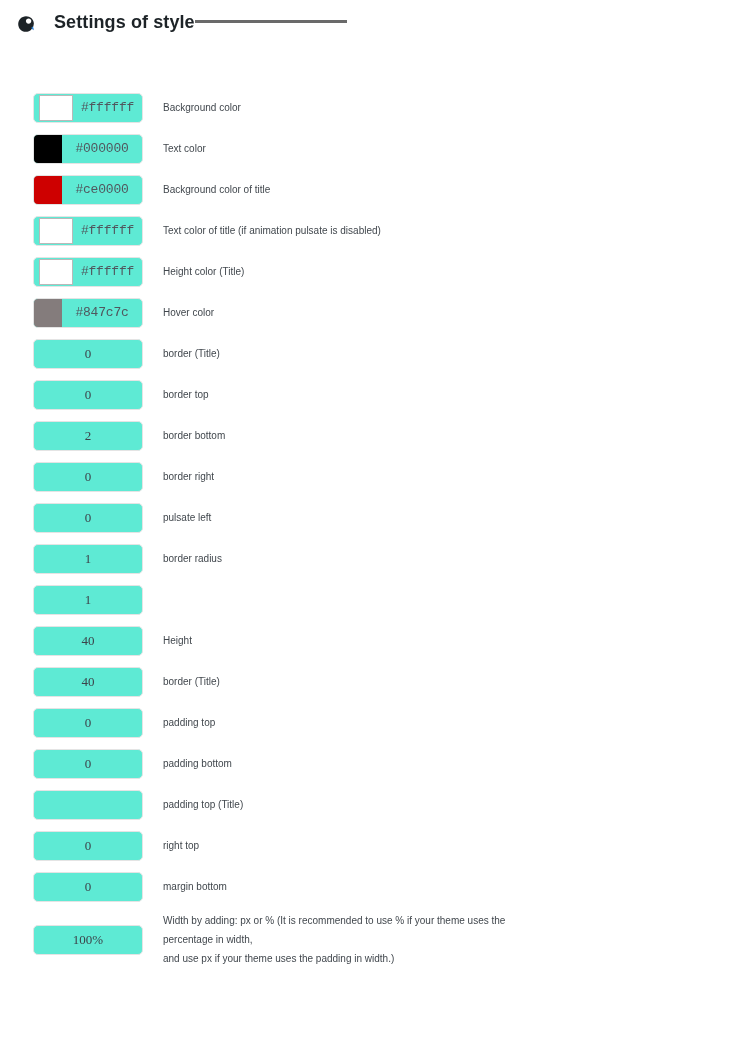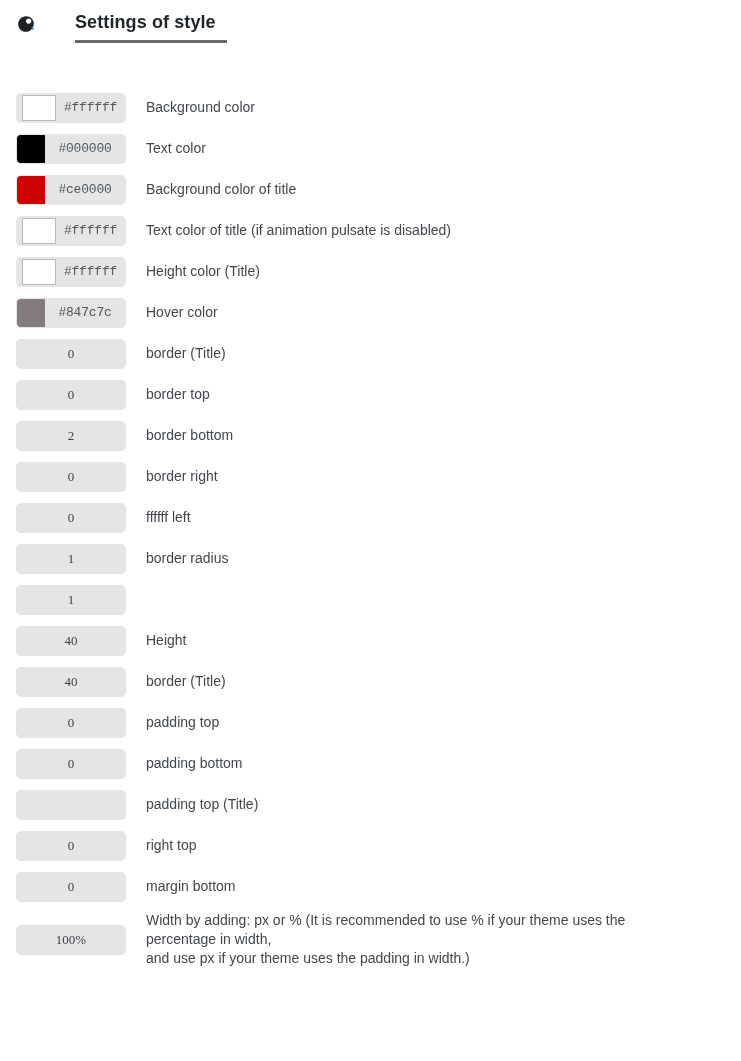--- a/index.html
+++ b/index.html
@@ -31,8 +31,7 @@
   }
   .header-title-wrap {
     display: flex;
-    flex-direction: column;
-    margin-left: 21px;
+    flex-direction: row;
   }
   .header-title {
     font-size: 18px;

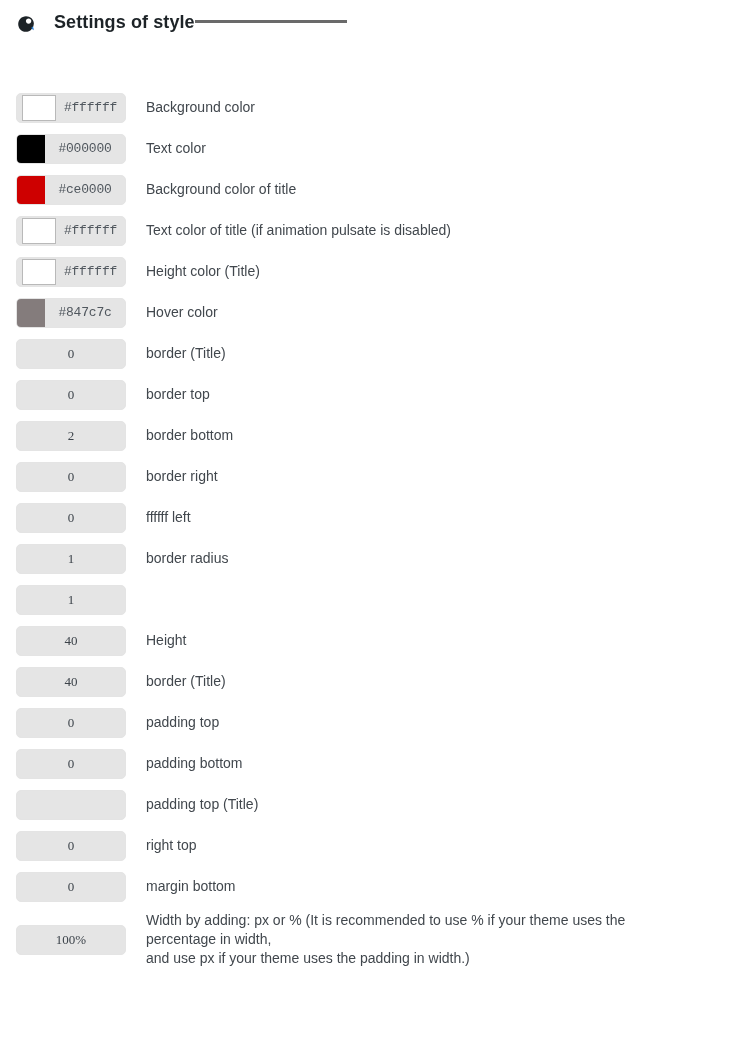--- a/index.html
+++ b/index.html
@@ -67,9 +67,9 @@
     width: 110px;
     min-width: 110px;
     height: 30px;
-    margin-left: 16px;
+    margin-left: 33px;
     box-sizing: border-box;
-    background: #e5e5e5;
+    background: #5eead4;
     border: 1px solid #e4e4e4;
     border-radius: 5px;
     display: flex;

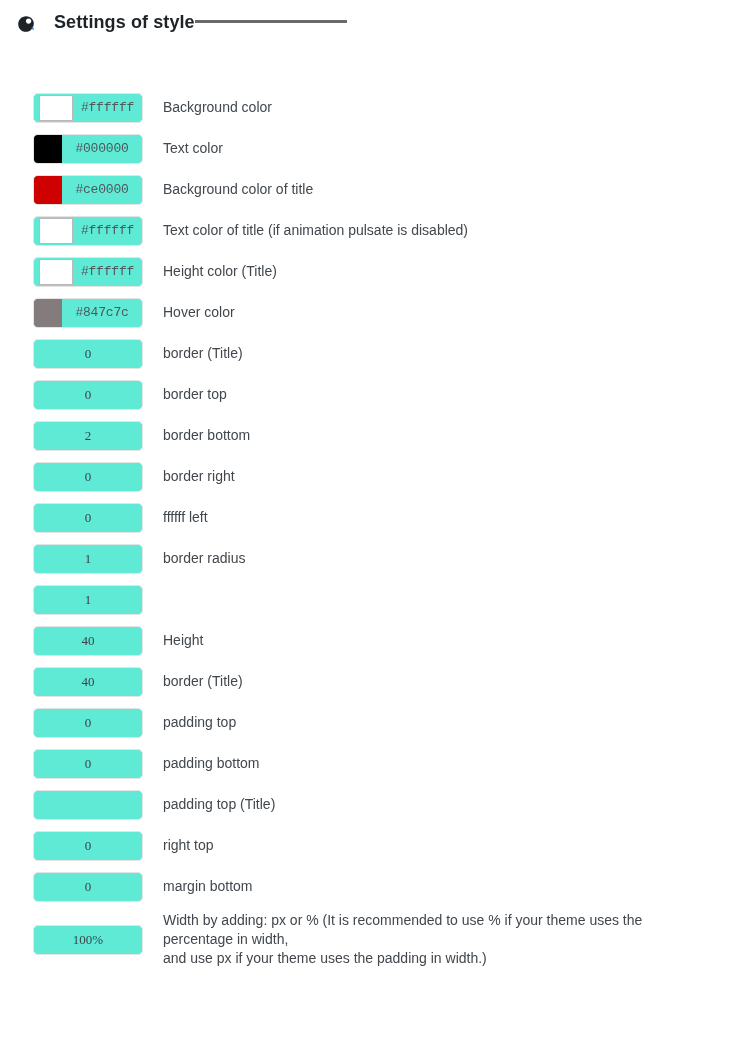--- a/index.html
+++ b/index.html
@@ -112,7 +112,7 @@
 
   .label {
     margin-left: 20px;
-    font-size: 14px;
+    font-size: 10px;
     color: #41474d;
     line-height: 19px;
   }

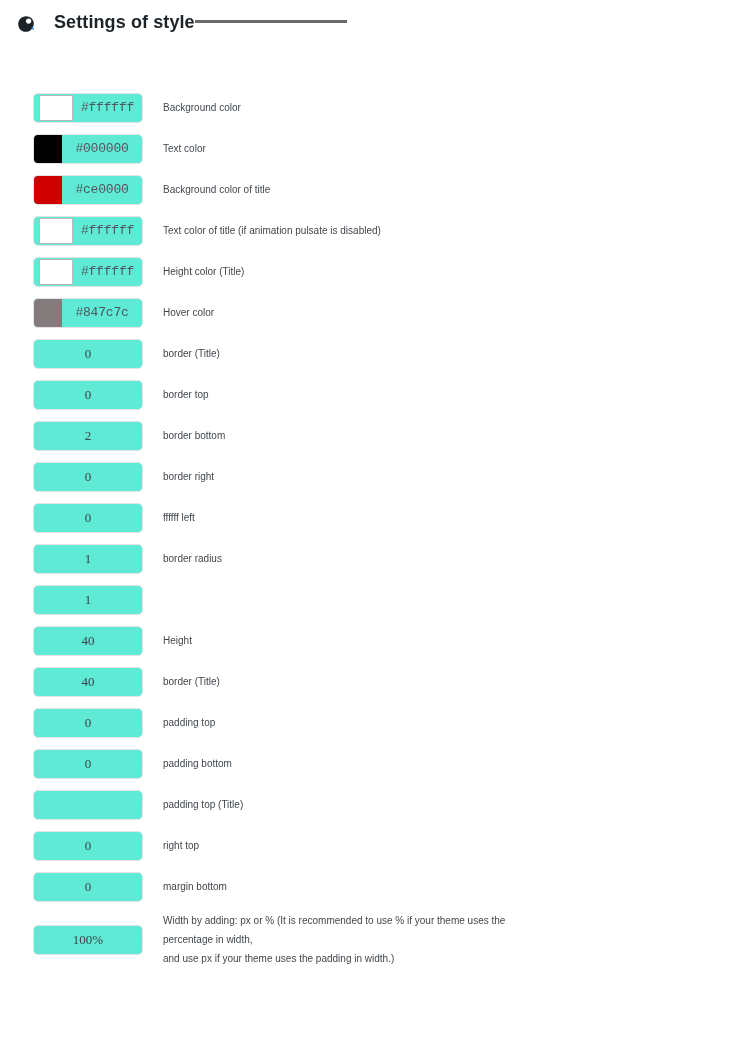--- a/index.html
+++ b/index.html
@@ -209,7 +209,7 @@
       <div class="field">
         <span class="value">0</span>
       </div>
-      <div class="label">ffffff left</div>
+      <div class="label">pulsate left</div>
     </div>
     <div class="row">
       <div class="field">

